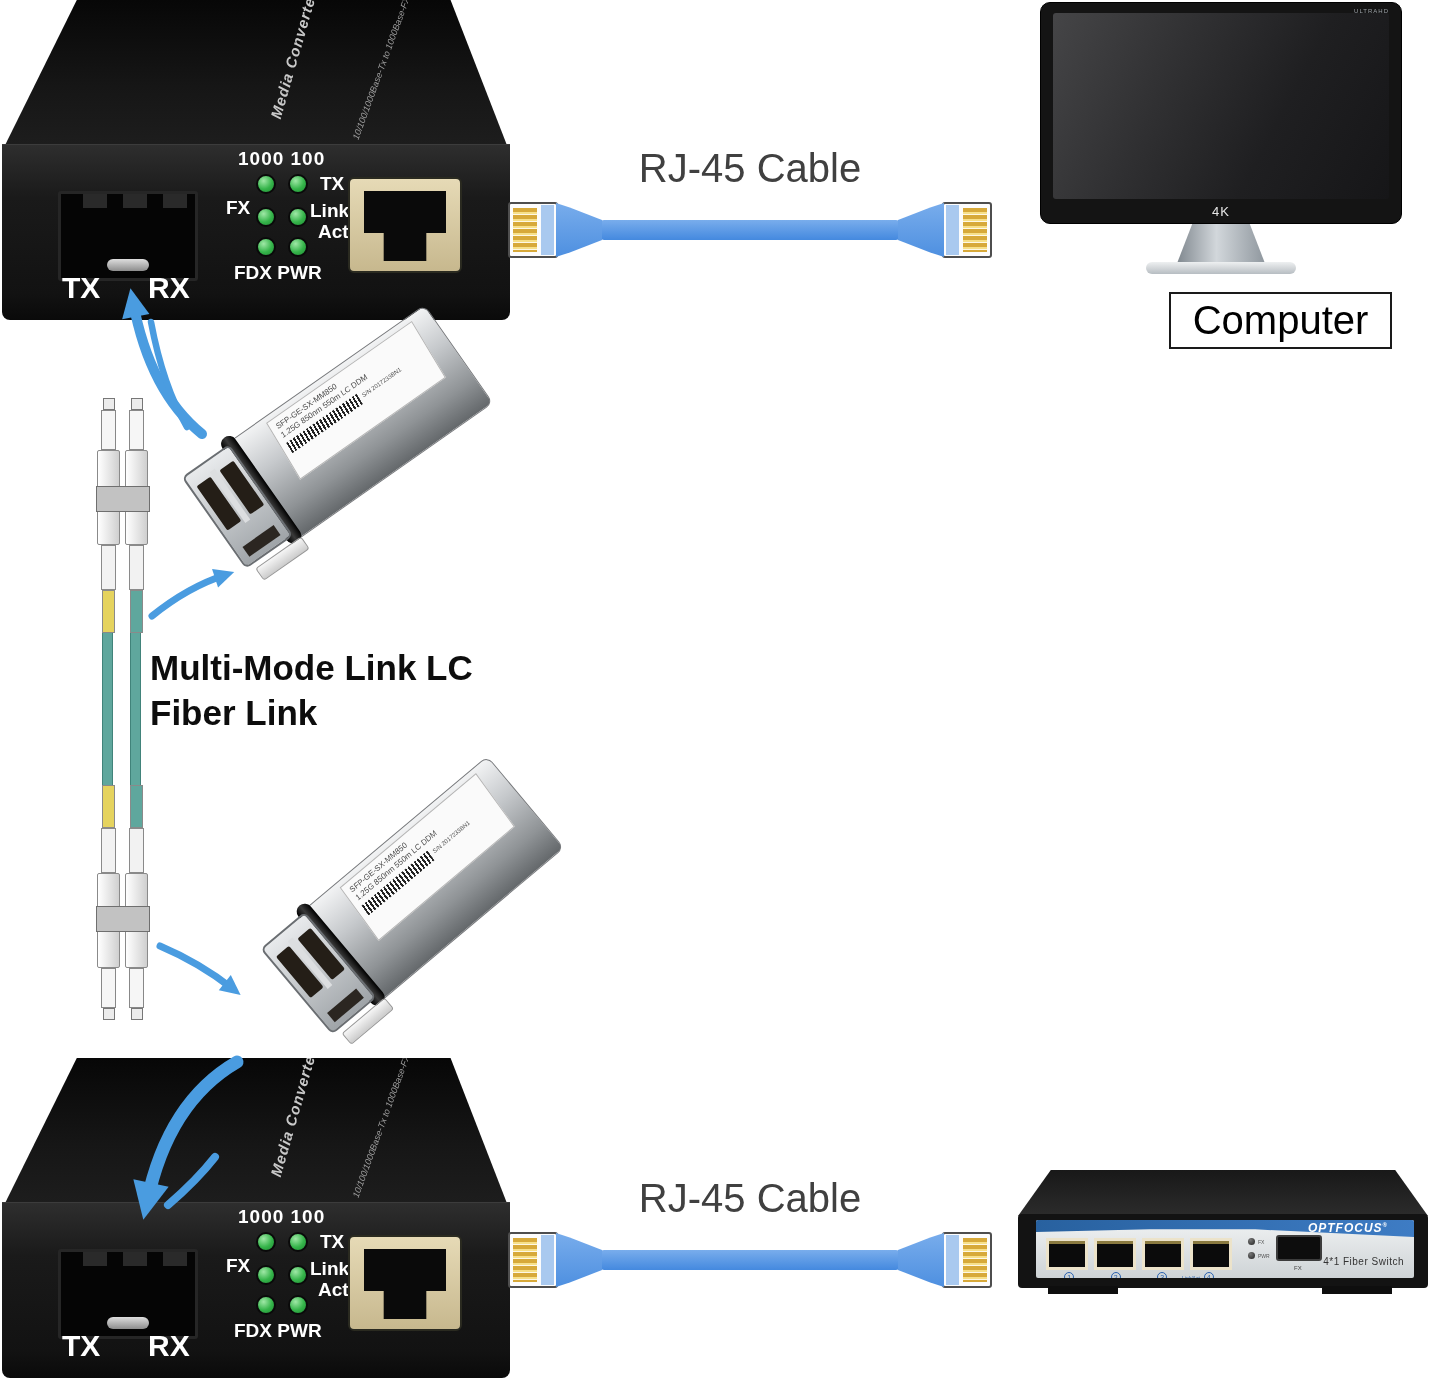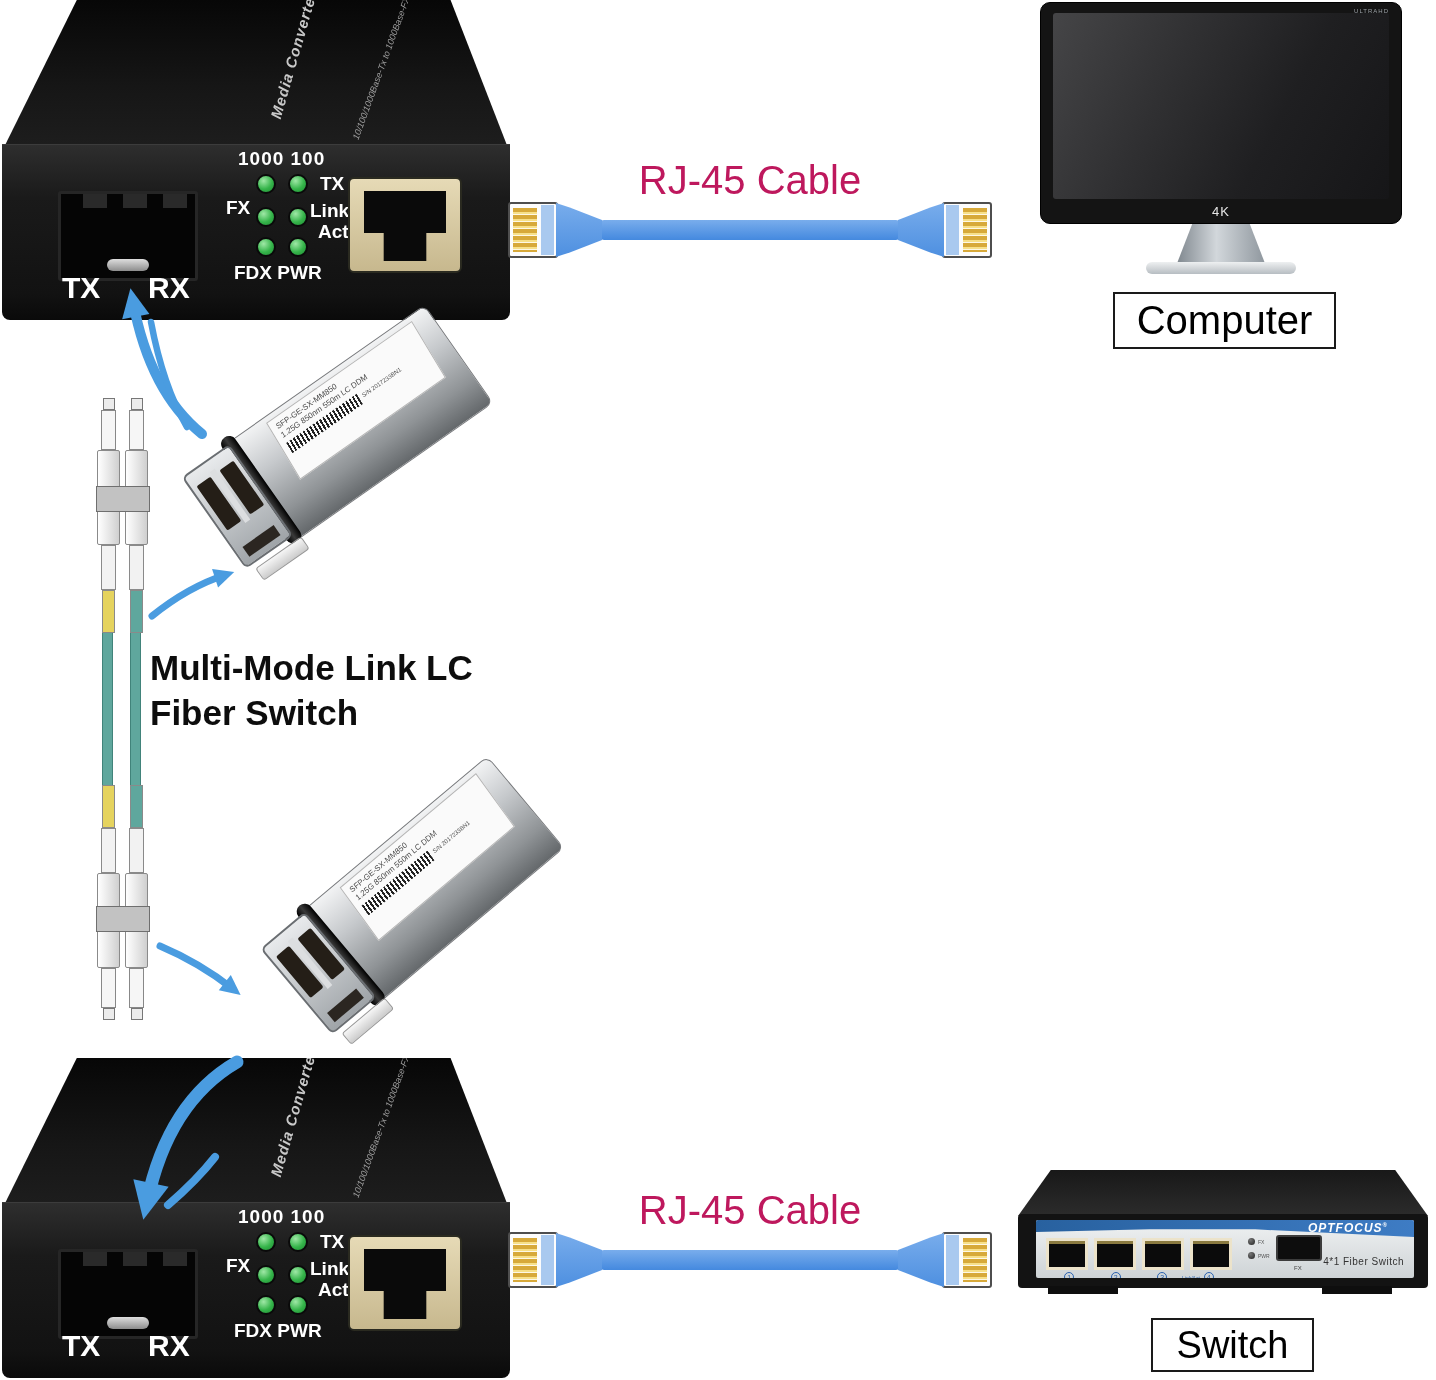--- a/index.html
+++ b/index.html
@@ -37,7 +37,7 @@
 
   
   .rj45cable { position:absolute; width:484px; height:115px; z-index:2; }
-  .cable-caption { position:absolute; top:0; left:0; right:0; text-align:center; font-size:40px; color:#be185d;margin-top:12px; }
+  .cable-caption { position:absolute; top:0; left:0; right:0; text-align:center; font-size:40px; color:#404040; }
   .cable-hw { position:absolute; left:0; right:0; top:56px; height:56px; }
   .cable-body { position:absolute; left:86px; right:86px; top:18px; height:20px; border-radius:10px;
                 background:linear-gradient(180deg,#79adec,#4489df); }

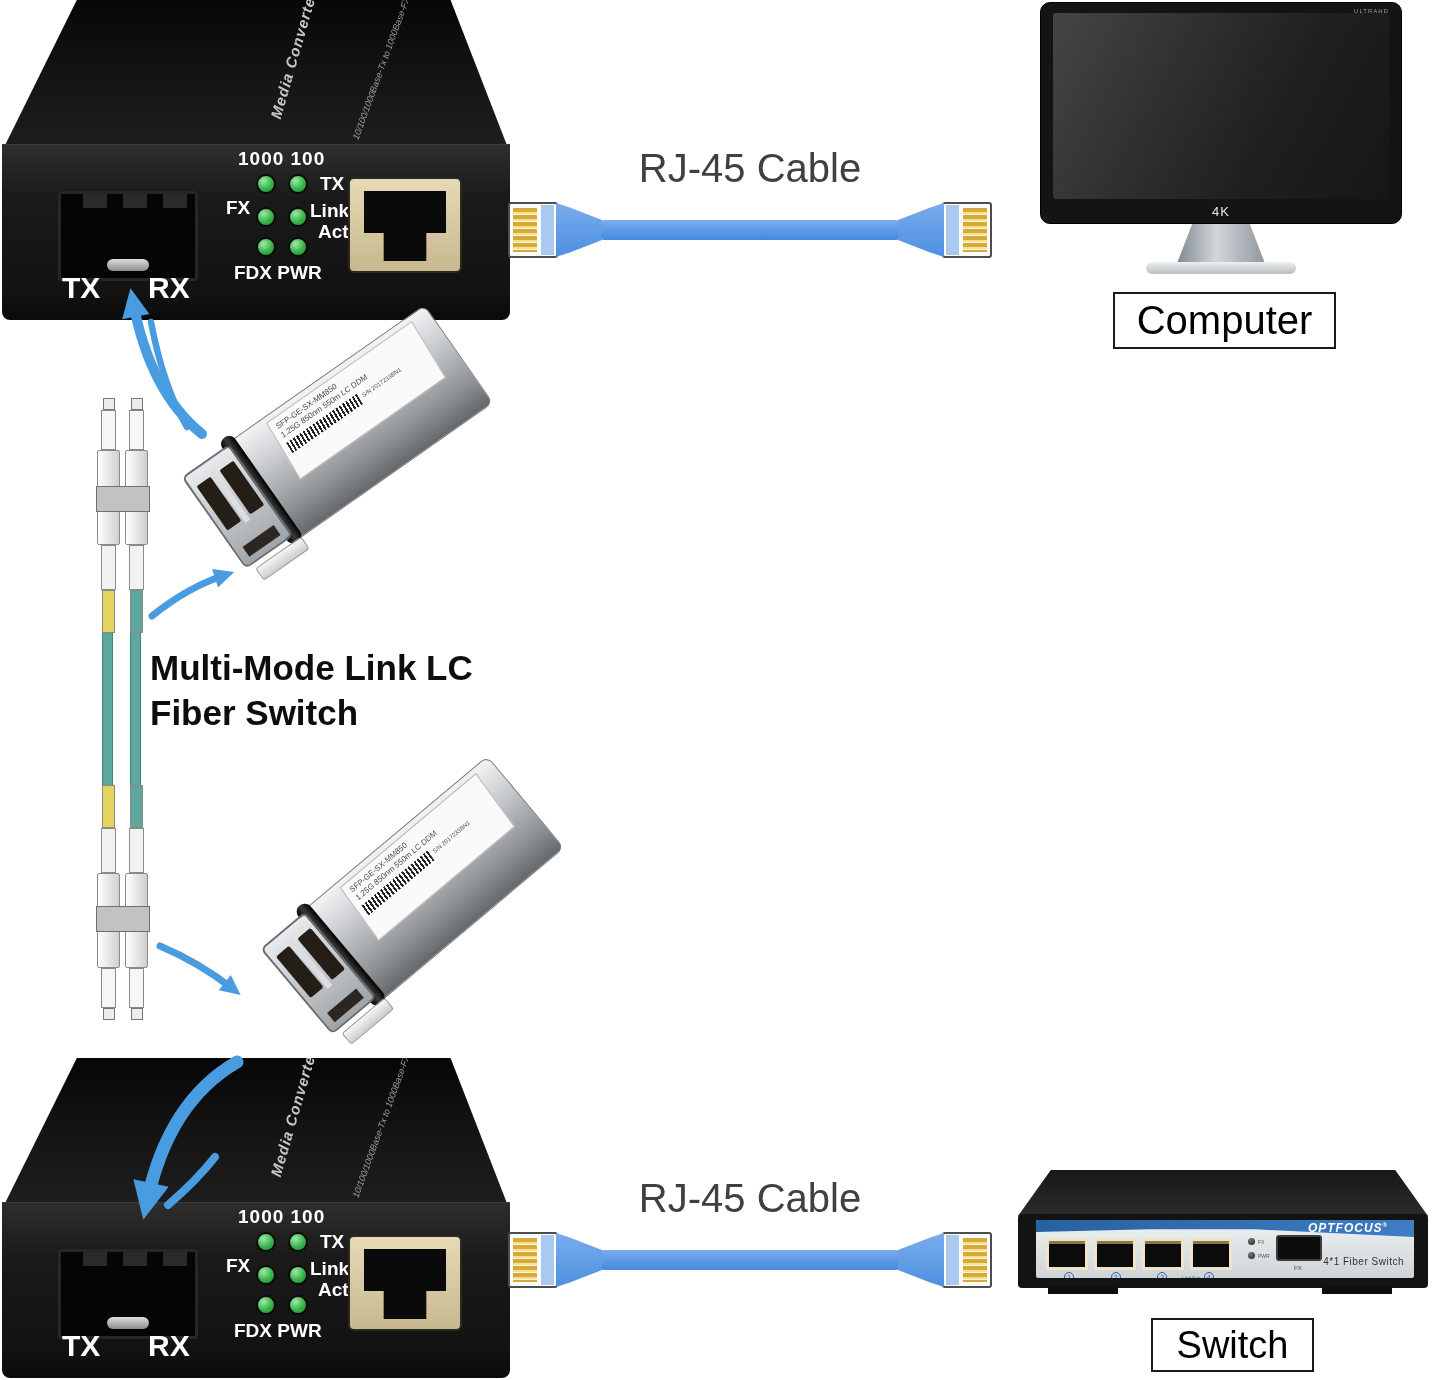--- a/index.html
+++ b/index.html
@@ -213,7 +213,7 @@
     <div class="mon-stand"></div>
     <div class="mon-base"></div>
   </div>
-  <div class="tagbox" style="left:1113px;top:292px;width:219px;height:53px;font-size:40px;">Computer</div>
+  <div class="tagbox" style="left:1169px;top:292px;width:219px;height:53px;font-size:40px;">Computer</div>
 
   <div class="sfp" style="left:190px;top:372px;transform:rotate(-35deg);">
     <div class="sfp-body"></div>

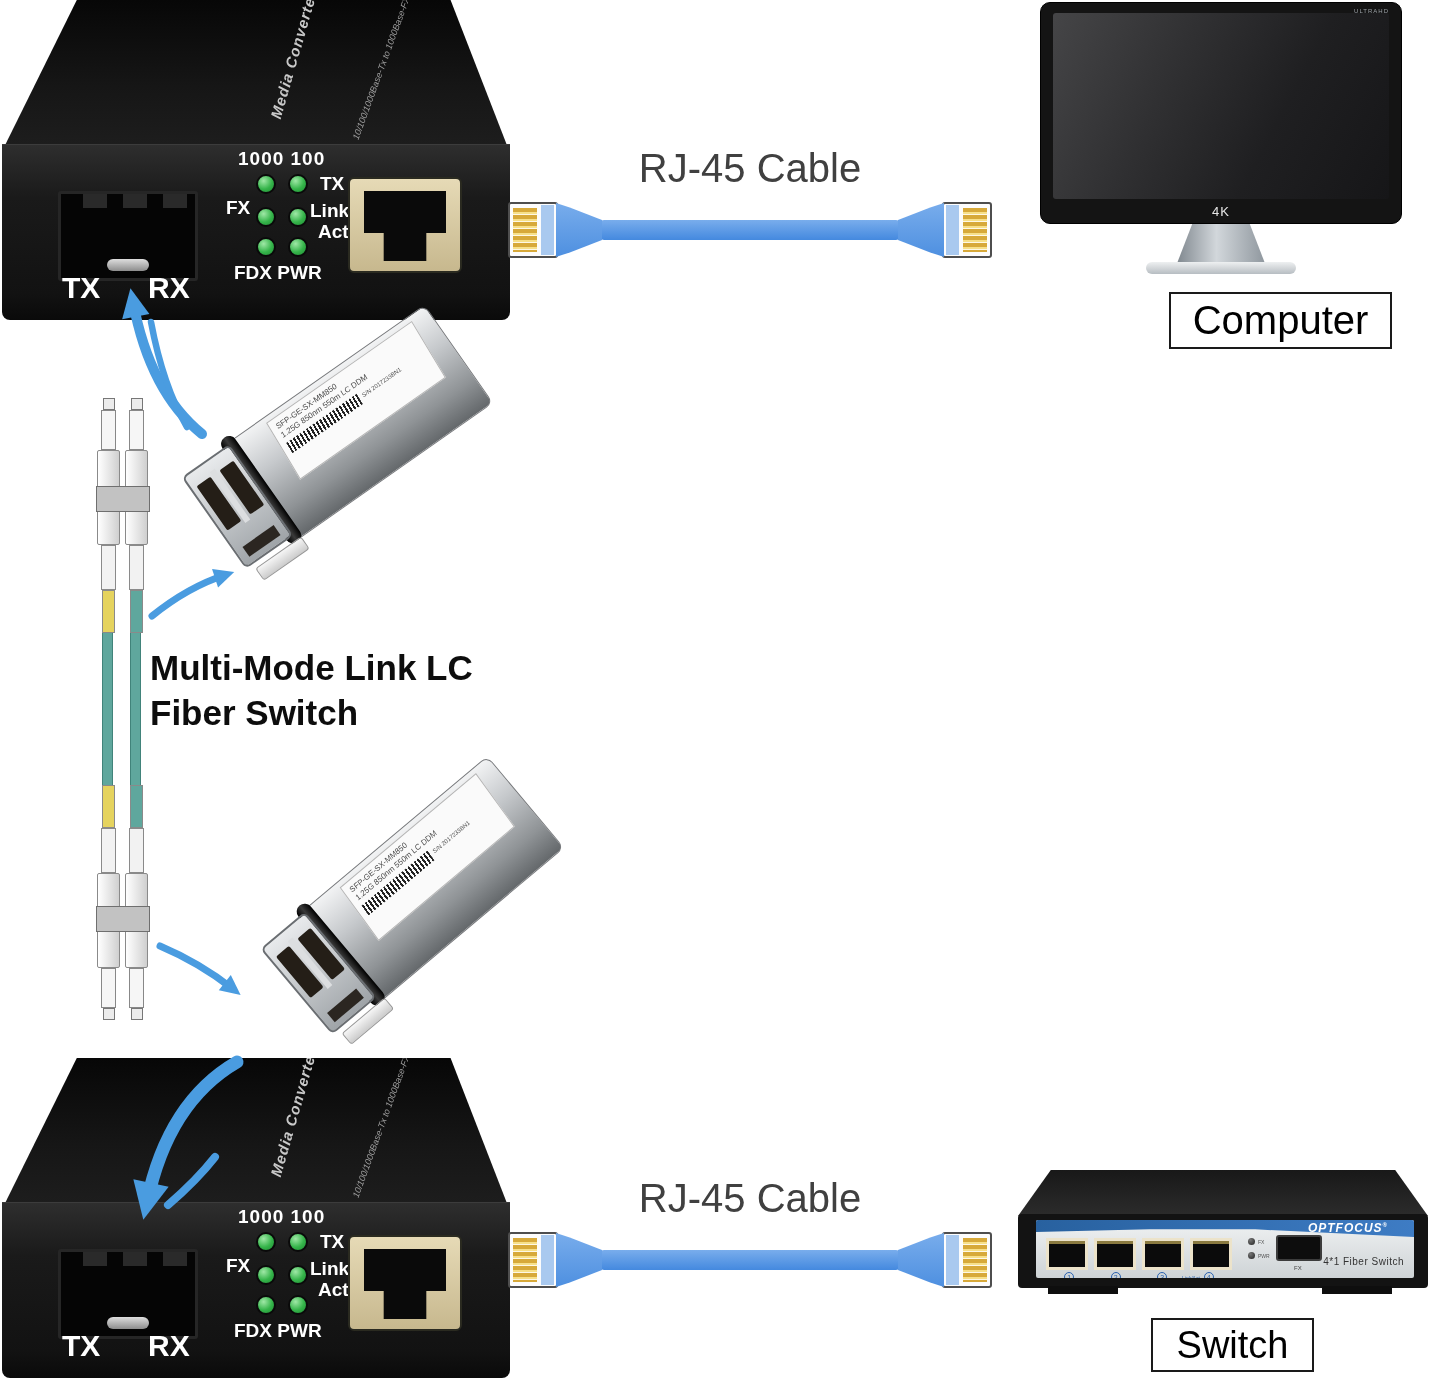--- a/index.html
+++ b/index.html
@@ -296,7 +296,7 @@
 
   <div class="fiber-caption">
     <div>Multi-Mode Link LC</div>
-    <div>Fiber Switch</div>
+    <div>Fiber Link</div>
   </div>
 
   <div class="converter" style="left:0;top:1058px;">

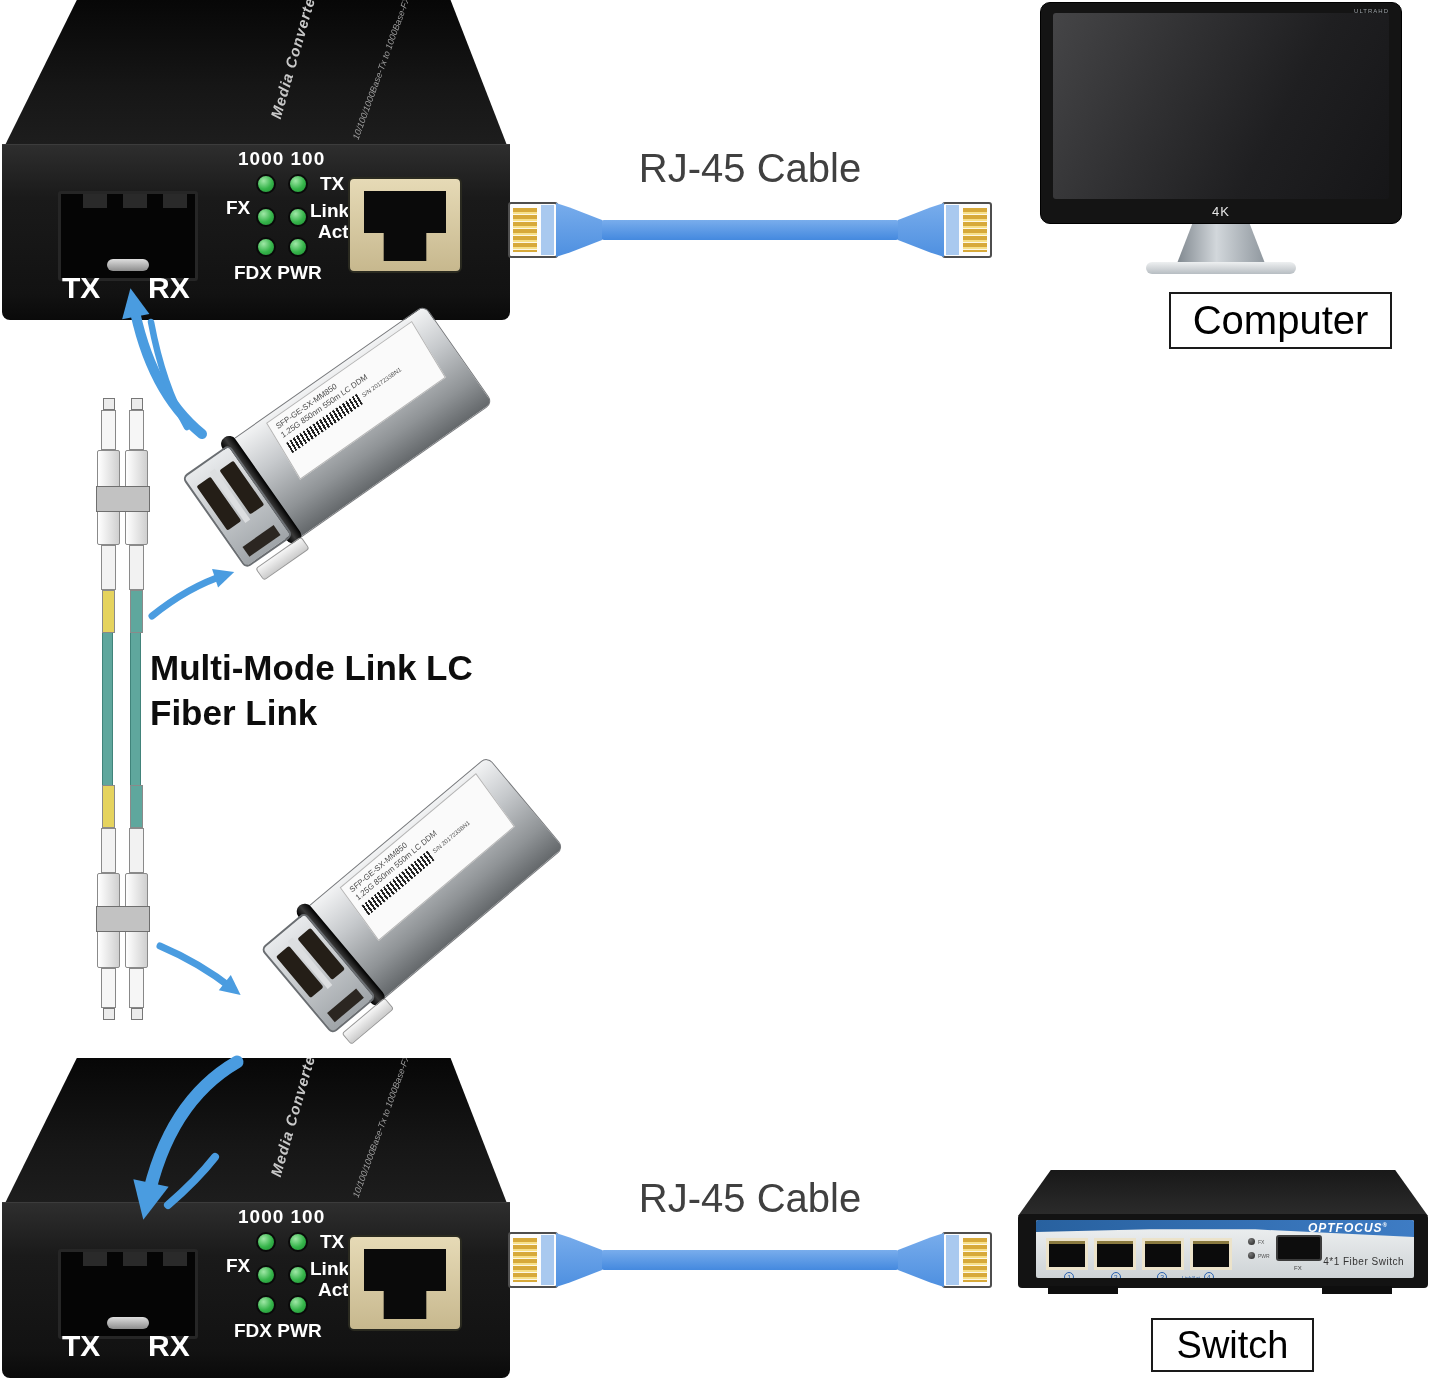--- a/index.html
+++ b/index.html
@@ -387,7 +387,6 @@
     <div class="sw-foot" style="left:30px;"></div>
     <div class="sw-foot" style="right:36px;"></div>
   </div>
-  <div class="tagbox" style="left:1151px;top:1318px;width:159px;height:50px;font-size:38px;">Switch</div>
 
   <svg class="arrows" width="1436" height="1380" viewBox="0 0 1436 1380">
     <defs>

